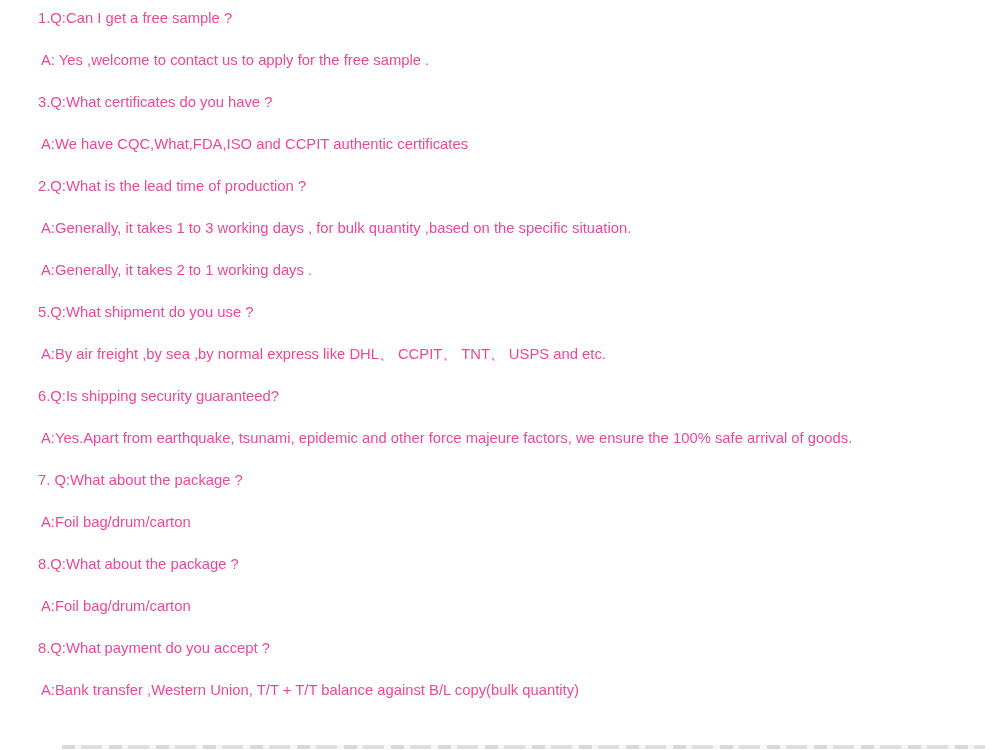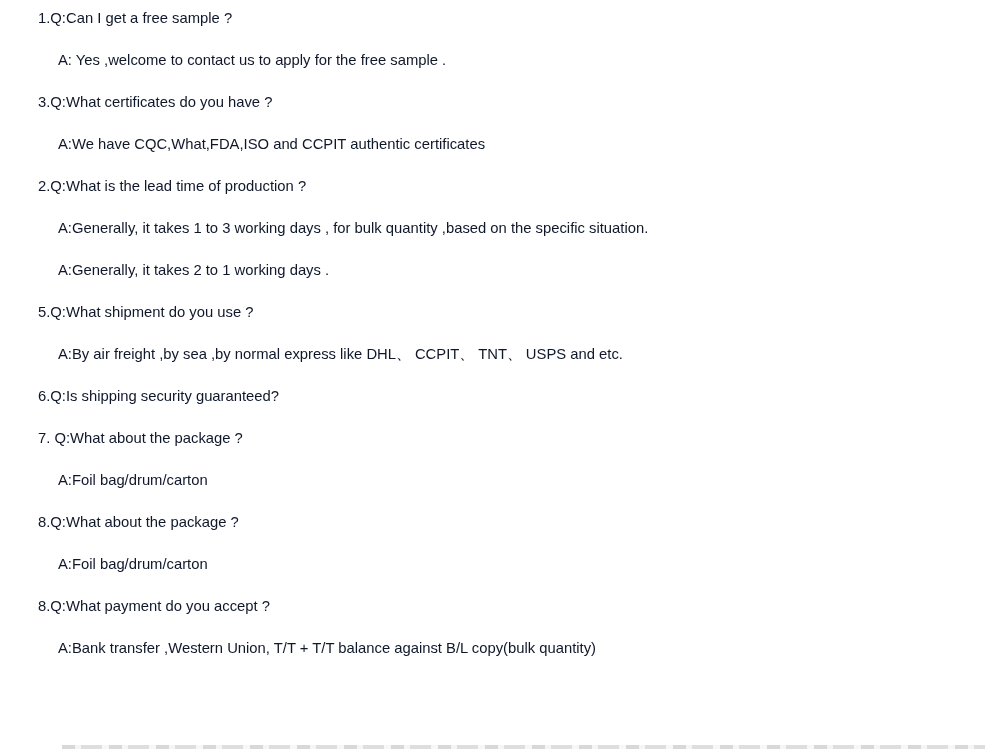--- a/index.html
+++ b/index.html
@@ -15,7 +15,7 @@
     background: #ffffff;
     font-family: "Liberation Sans", "DejaVu Sans", sans-serif;
     font-size: 14.8px;
-    color: #0f172a;
+    color: #ec4899;
   }
   .faq {
     position: absolute;

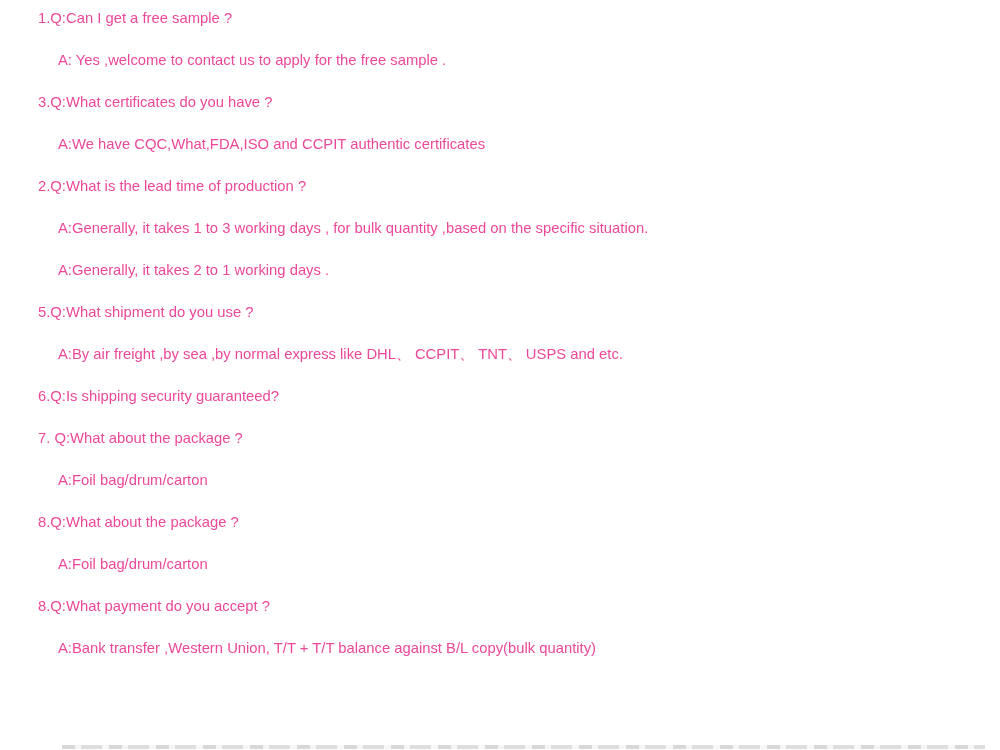--- a/index.html
+++ b/index.html
@@ -30,7 +30,7 @@
     overflow: visible;
   }
   .line.q { padding-left: 38px; }
-  .line.a { padding-left: 58px; }
+  .line.a { padding-left: 41px; }
   
   .clipped-line {
     position: absolute;

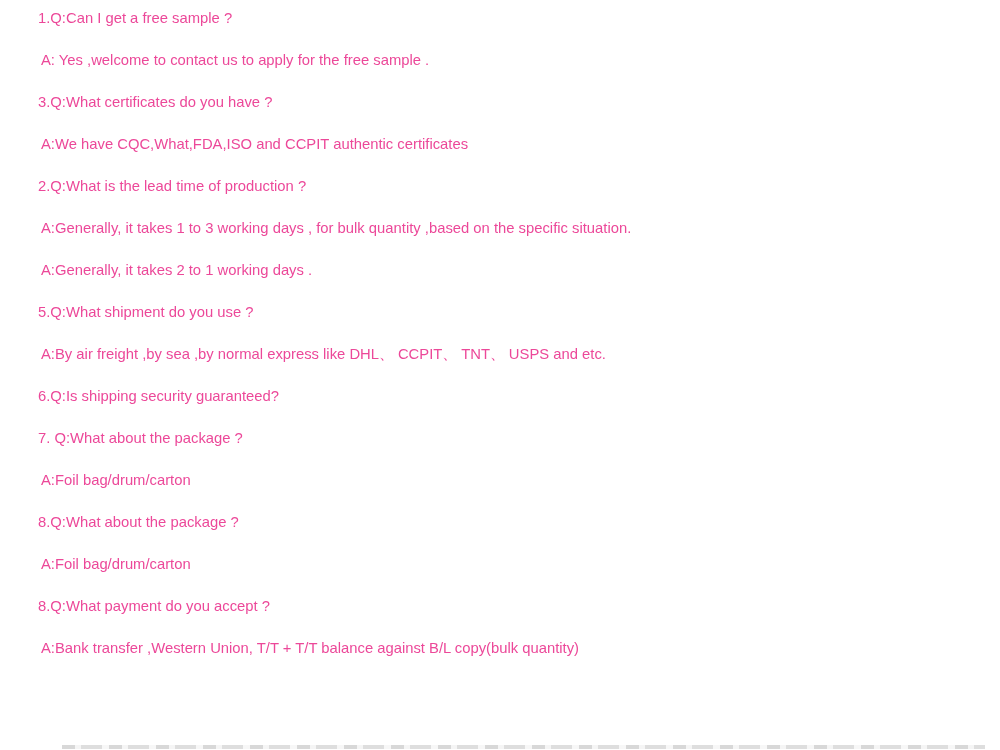--- a/index.html
+++ b/index.html
@@ -62,6 +62,7 @@
       <div class="line q">5.Q:What shipment do you use ?</div>
       <div class="line a">A:By air freight ,by sea ,by normal express like DHL、 CCPIT、 TNT、 USPS and etc.</div>
       <div class="line q">6.Q:Is shipping security guaranteed?</div>
+      <div class="line a">A:Yes.Apart from earthquake, tsunami, epidemic and other force majeure factors, we ensure the 100% safe arrival of goods.</div>
       <div class="line q">7. Q:What about the package ?</div>
       <div class="line a">A:Foil bag/drum/carton</div>
       <div class="line q">8.Q:What about the package ?</div>

